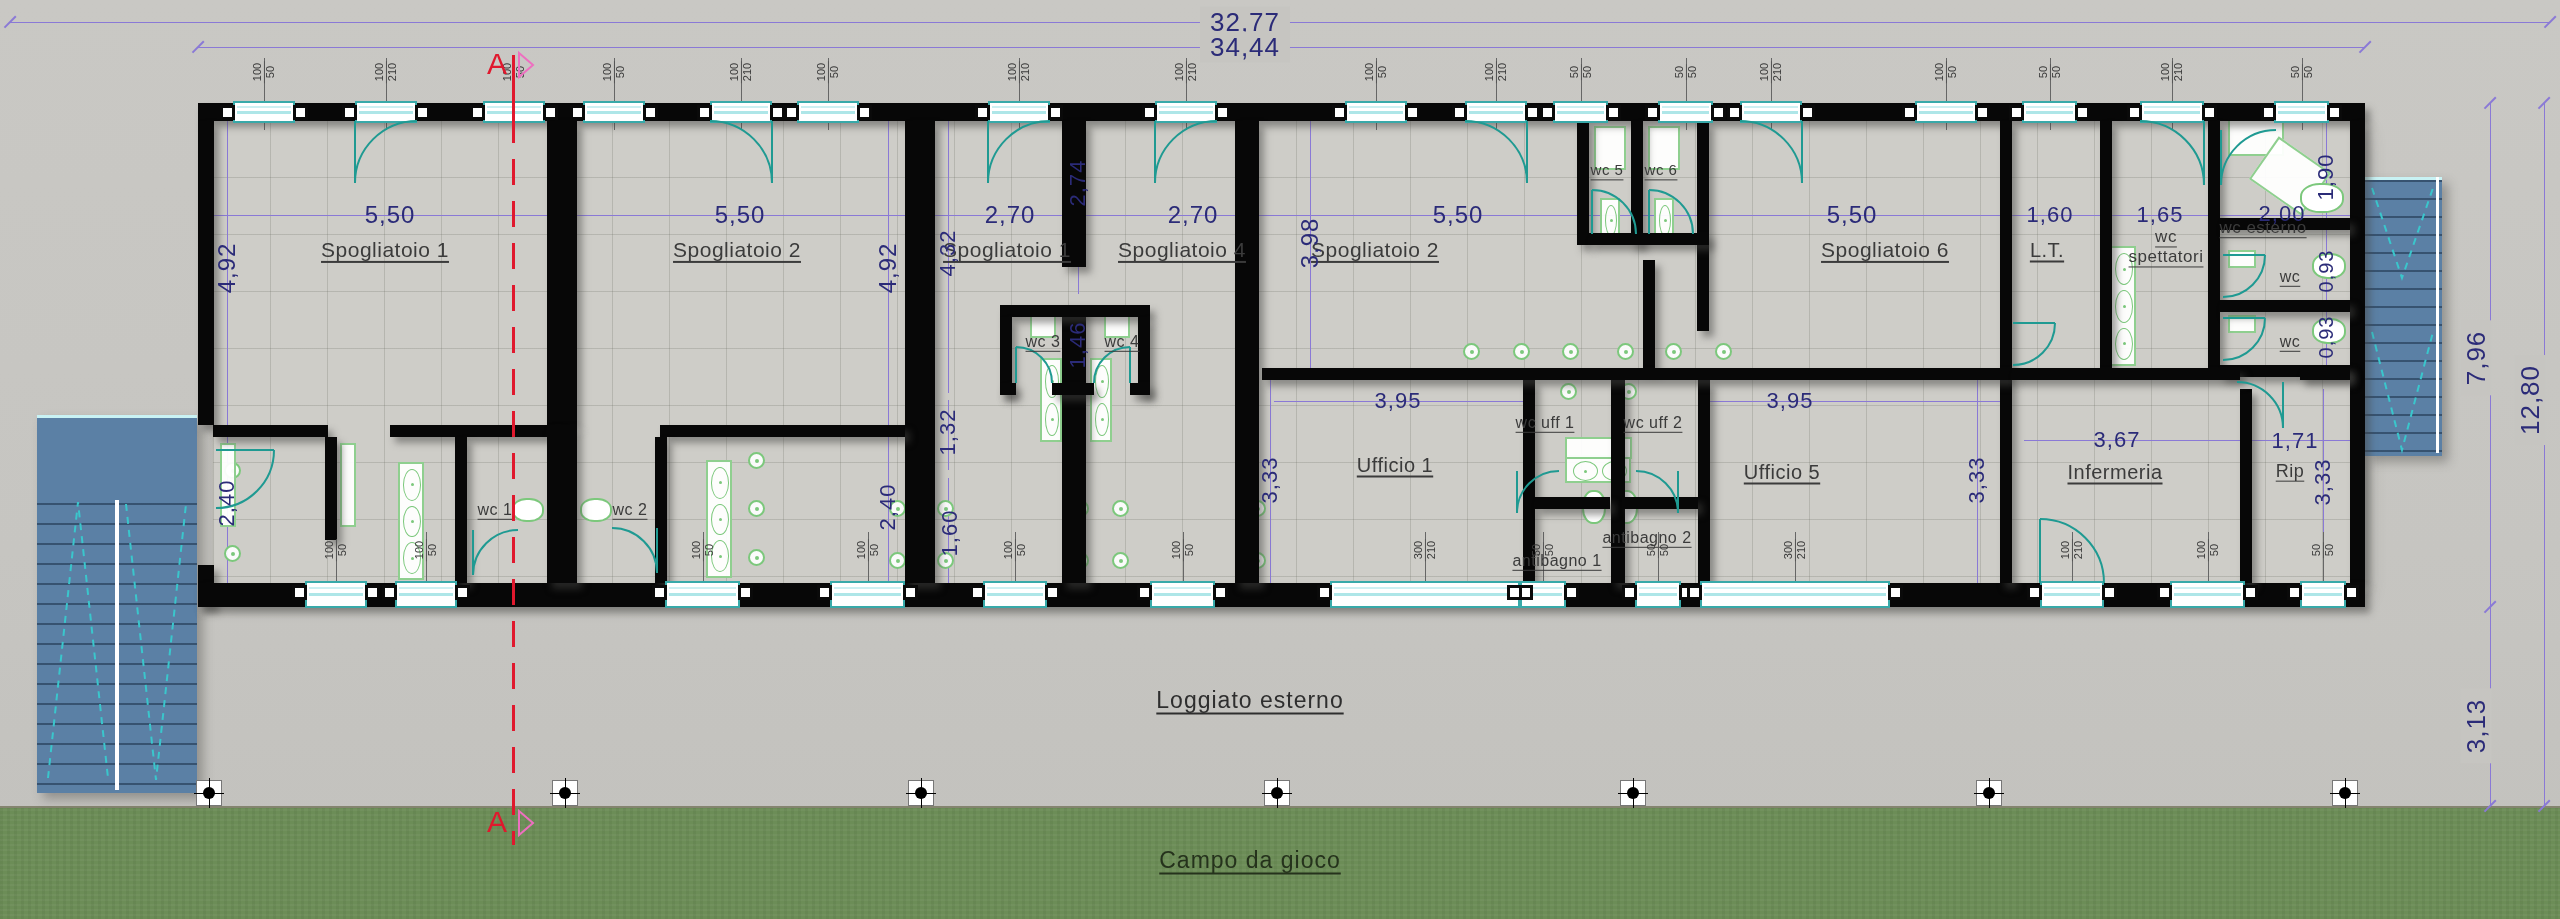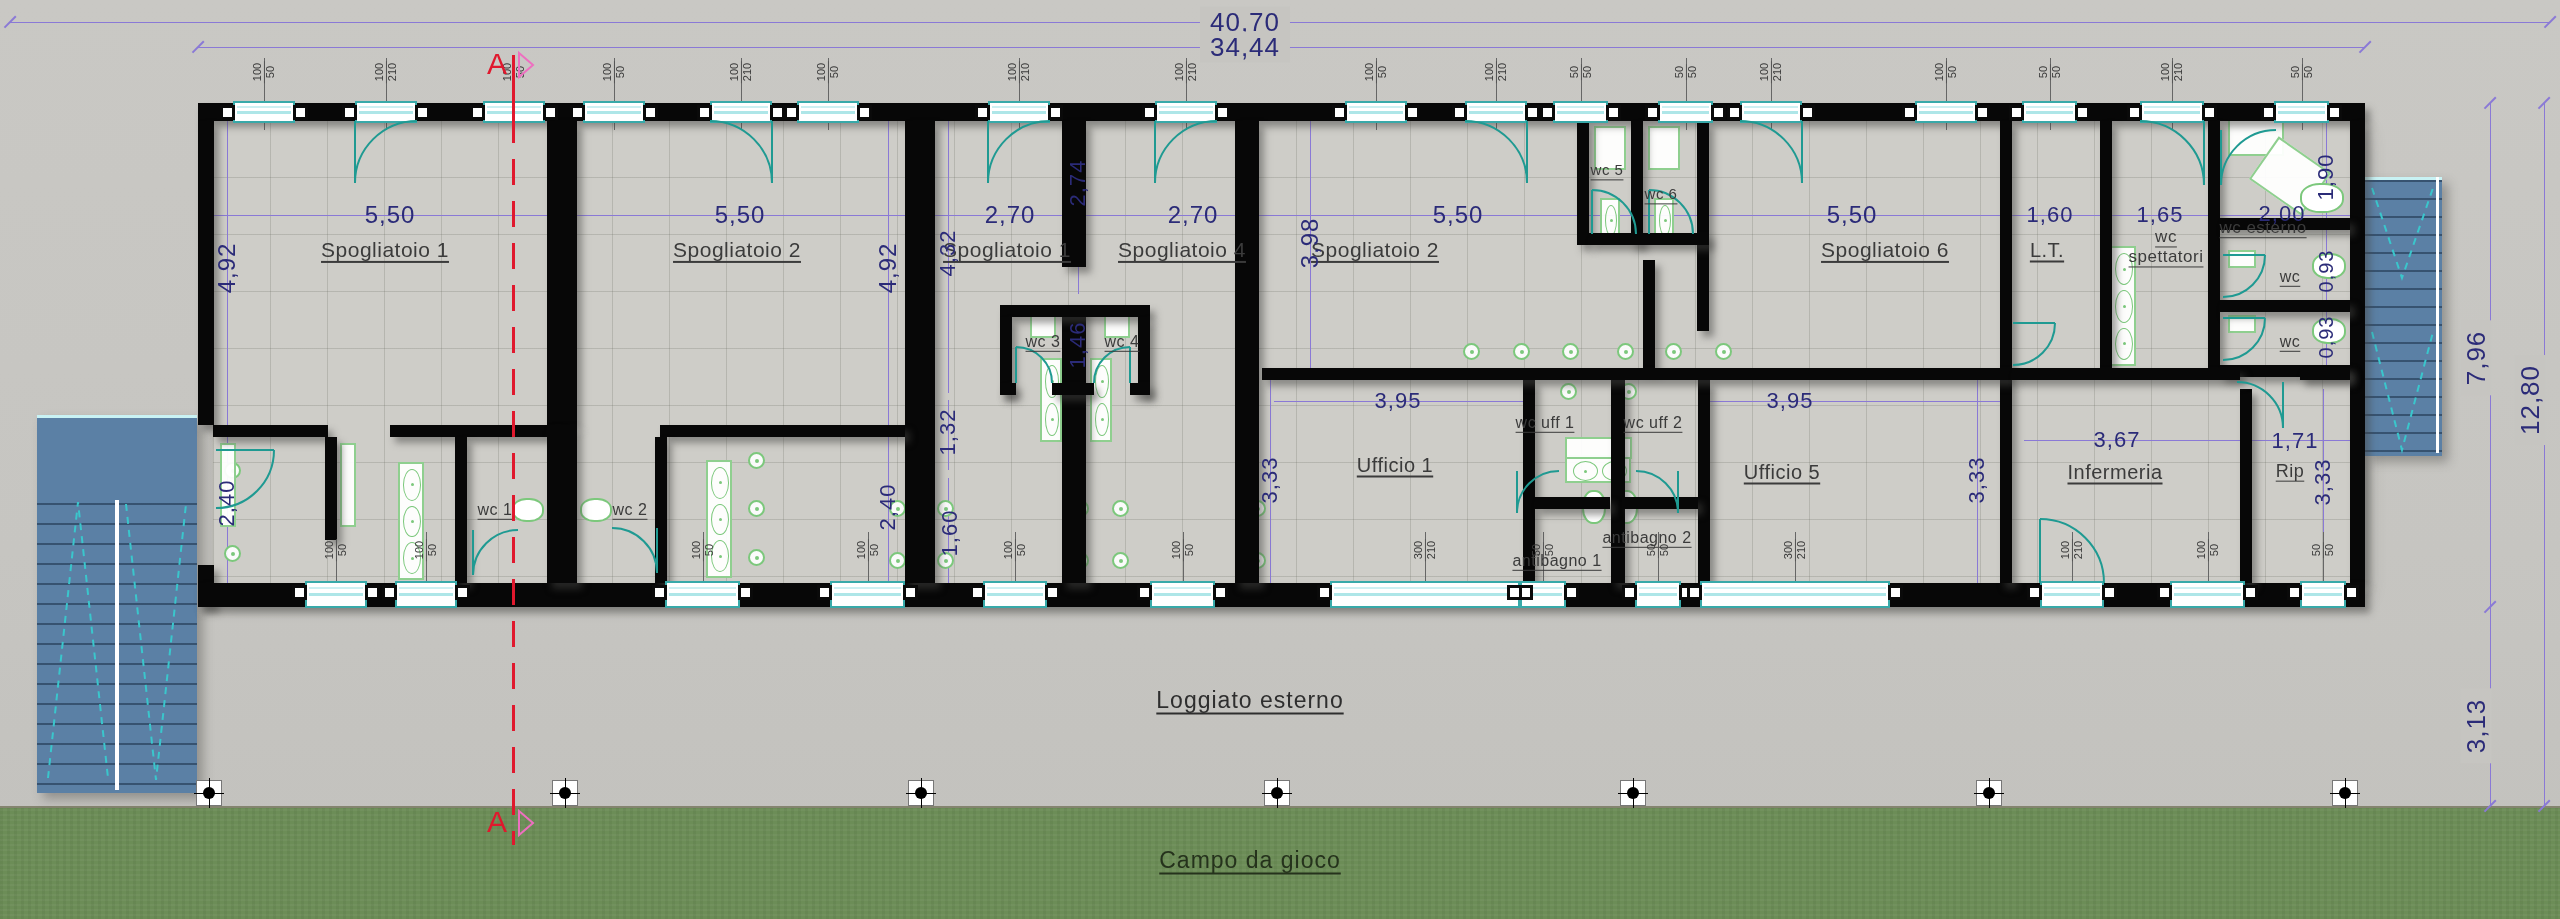--- a/index.html
+++ b/index.html
@@ -680,7 +680,7 @@
     <div class="roomlabel" style="left: 1122px; top: 342px; font-size: 16px;">wc 4</div>
     <div class="roomlabel" style="left: 1607px; top: 170px; font-size: 15px;">wc 5</div>
     <div class="roomlabel" style="left: 1661px; top: 170px; font-size: 15px; margin-top: 24px;">wc 6</div>
-    <div class="dimtext bg" style="left: 1245px; top: 22px; font-size: 26px;">40,70</div>
+    <div class="dimtext bg" style="left: 1245px; top: 22px; font-size: 26px;">32,77</div>
     <div class="dimtext bg" style="left: 1245px; top: 47px; font-size: 26px;">34,44</div>
     <div class="dimtext v bg" style="left: 2476px; top: 358px; font-size: 26px;">7,96</div>
     <div class="dimtext v bg" style="left: 2530px; top: 400px; font-size: 26px;">12,80</div>

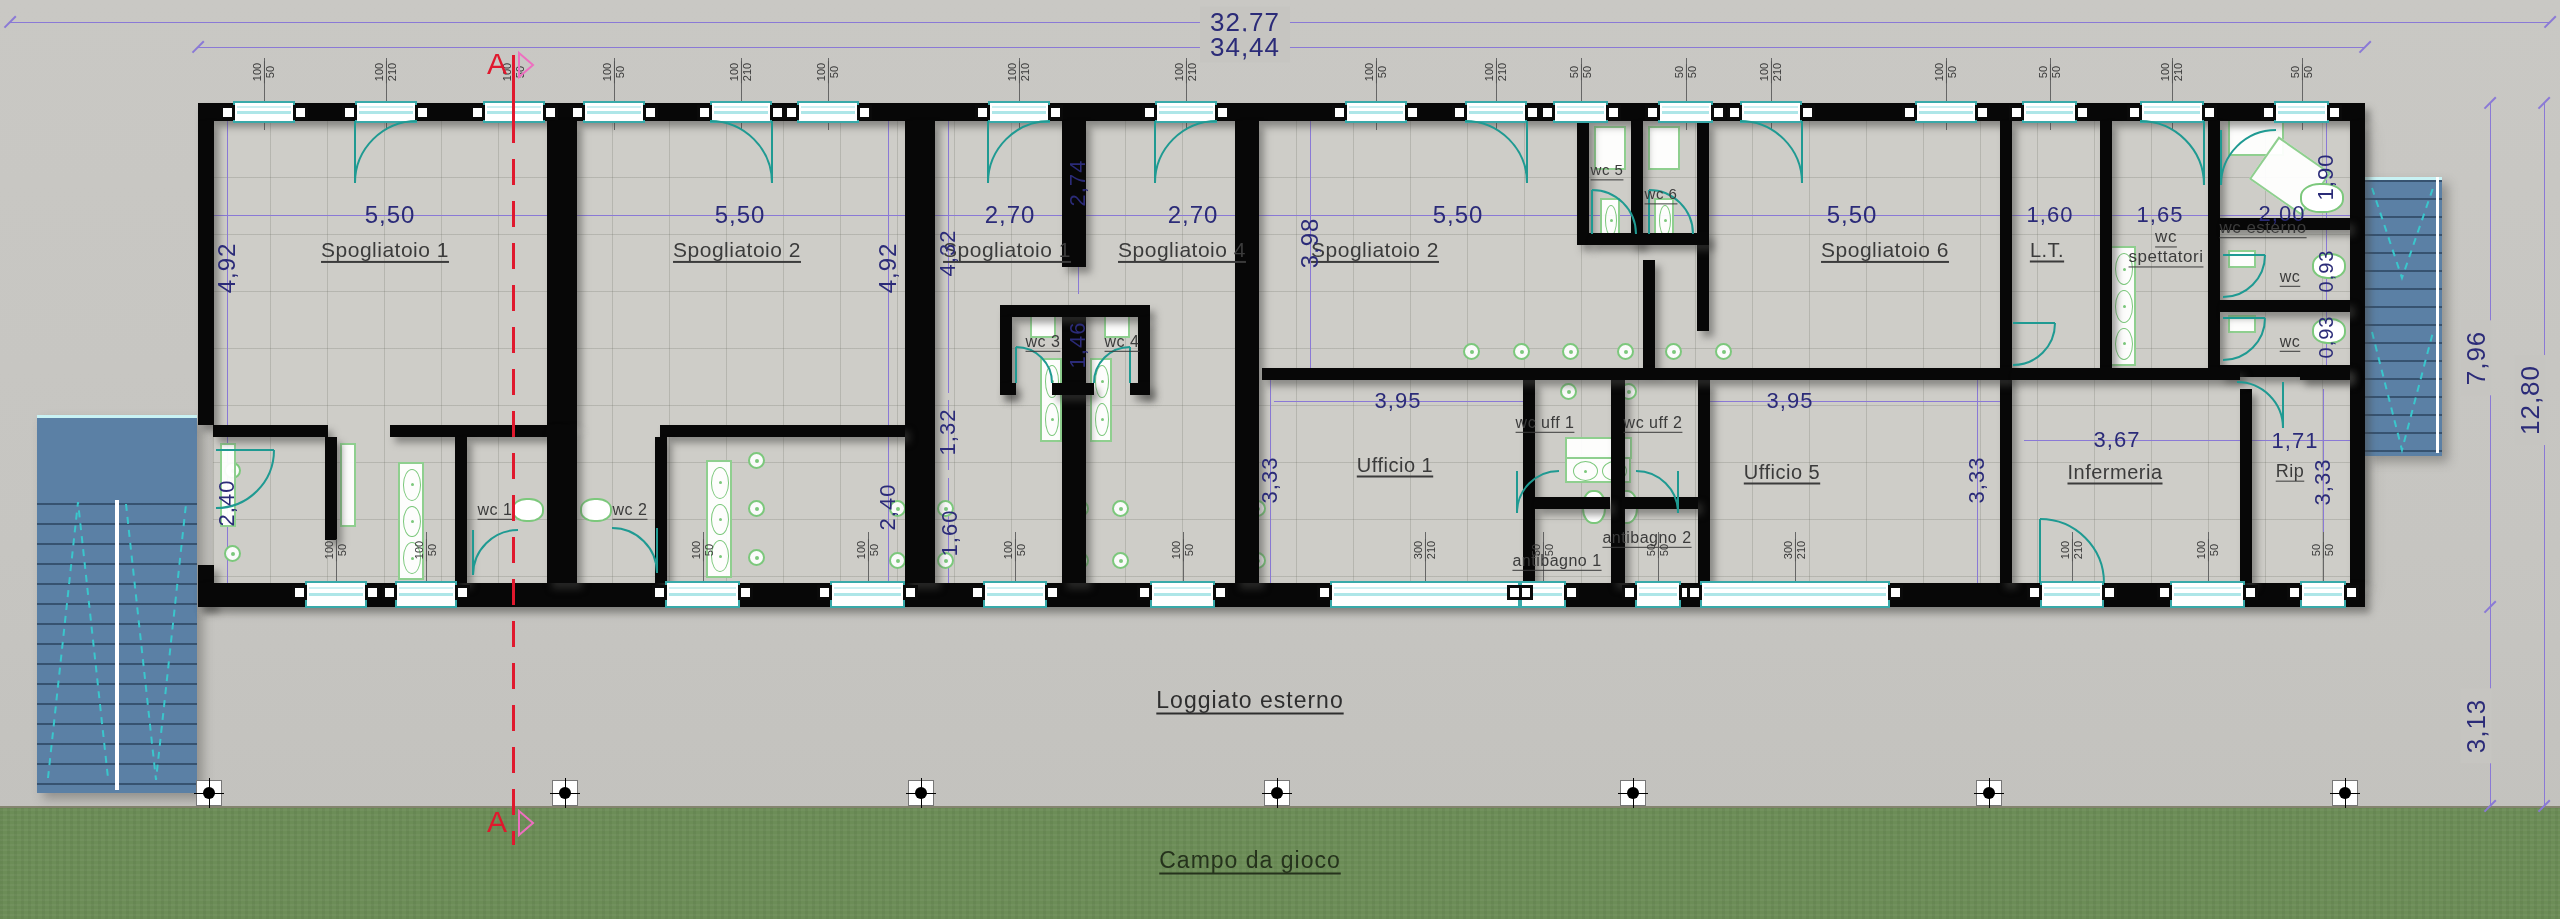--- a/index.html
+++ b/index.html
@@ -679,7 +679,7 @@
     <div class="roomlabel" style="left: 1043px; top: 342px; font-size: 16px;">wc 3</div>
     <div class="roomlabel" style="left: 1122px; top: 342px; font-size: 16px;">wc 4</div>
     <div class="roomlabel" style="left: 1607px; top: 170px; font-size: 15px;">wc 5</div>
-    <div class="roomlabel" style="left: 1661px; top: 170px; font-size: 15px; margin-top: 24px;">wc 6</div>
+    <div class="roomlabel" style="left: 1661px; top: 170px; font-size: 15px;">wc 6</div>
     <div class="dimtext bg" style="left: 1245px; top: 22px; font-size: 26px;">32,77</div>
     <div class="dimtext bg" style="left: 1245px; top: 47px; font-size: 26px;">34,44</div>
     <div class="dimtext v bg" style="left: 2476px; top: 358px; font-size: 26px;">7,96</div>

